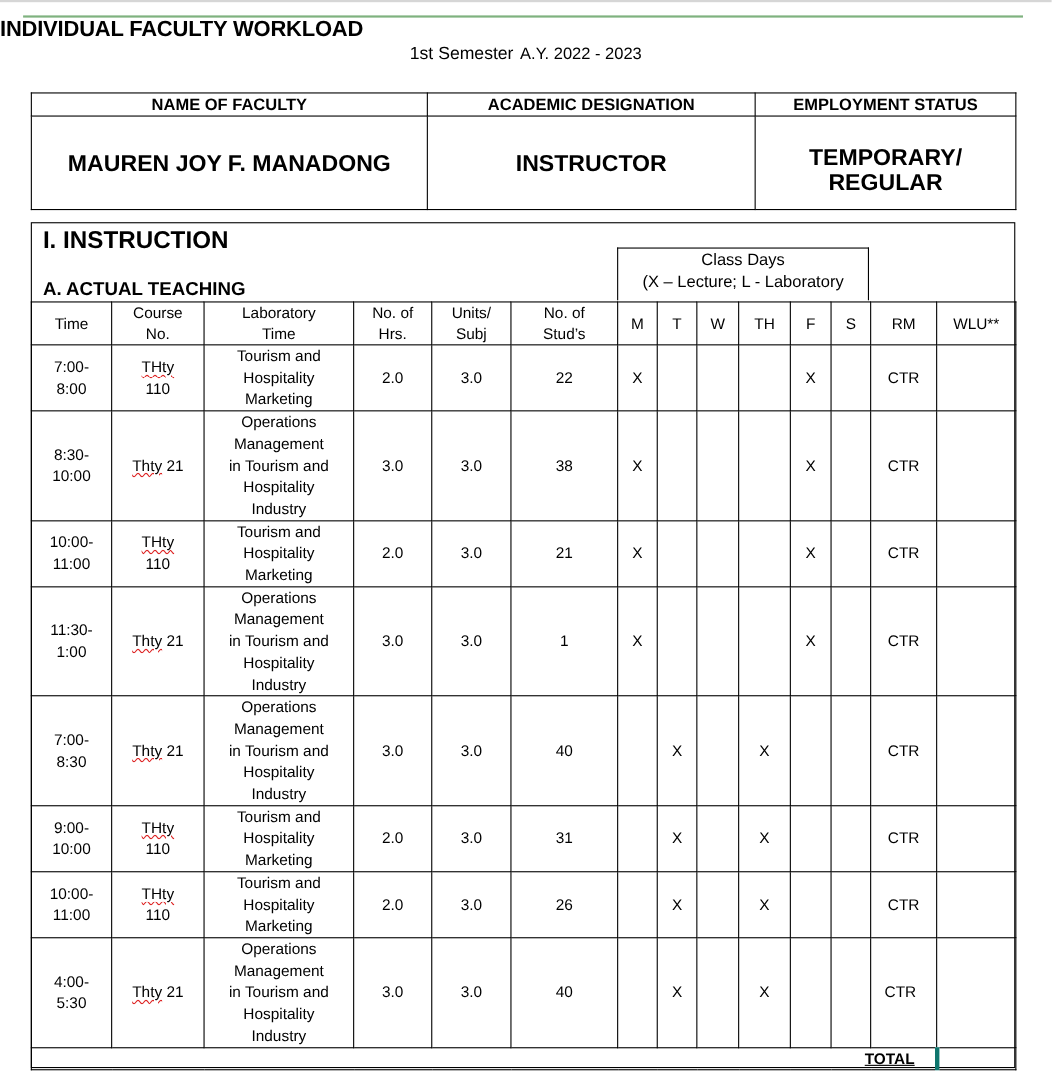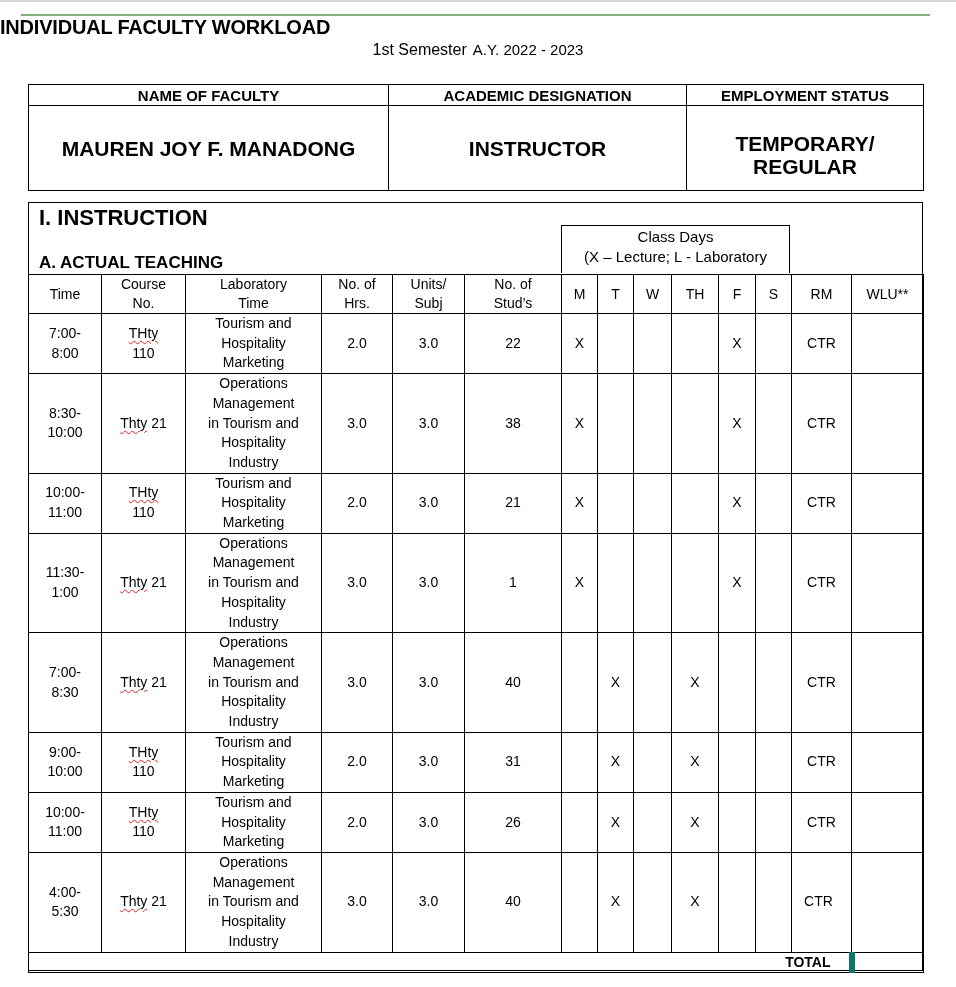--- a/index.html
+++ b/index.html
@@ -33,7 +33,7 @@
   .main tr.r3 td { height: 58px; }
   .main tr.r5 td { height: 98px; }
   .main tr.tot td { height: 18px; }
-  .main td.tot-label { text-align: right; font-weight: bold; padding-right: 18px; border-right: 6px solid #0f766e; }
+  .main td.tot-label { text-align: right; font-weight: bold; padding-right: 18px; border-right: 4px solid #0f766e; text-decoration: underline; }
   .spell { text-decoration: underline wavy #d22; text-decoration-thickness: 1px; text-underline-offset: 2px; }
   .rm-shift { padding-right: 6px; }
 </style>

